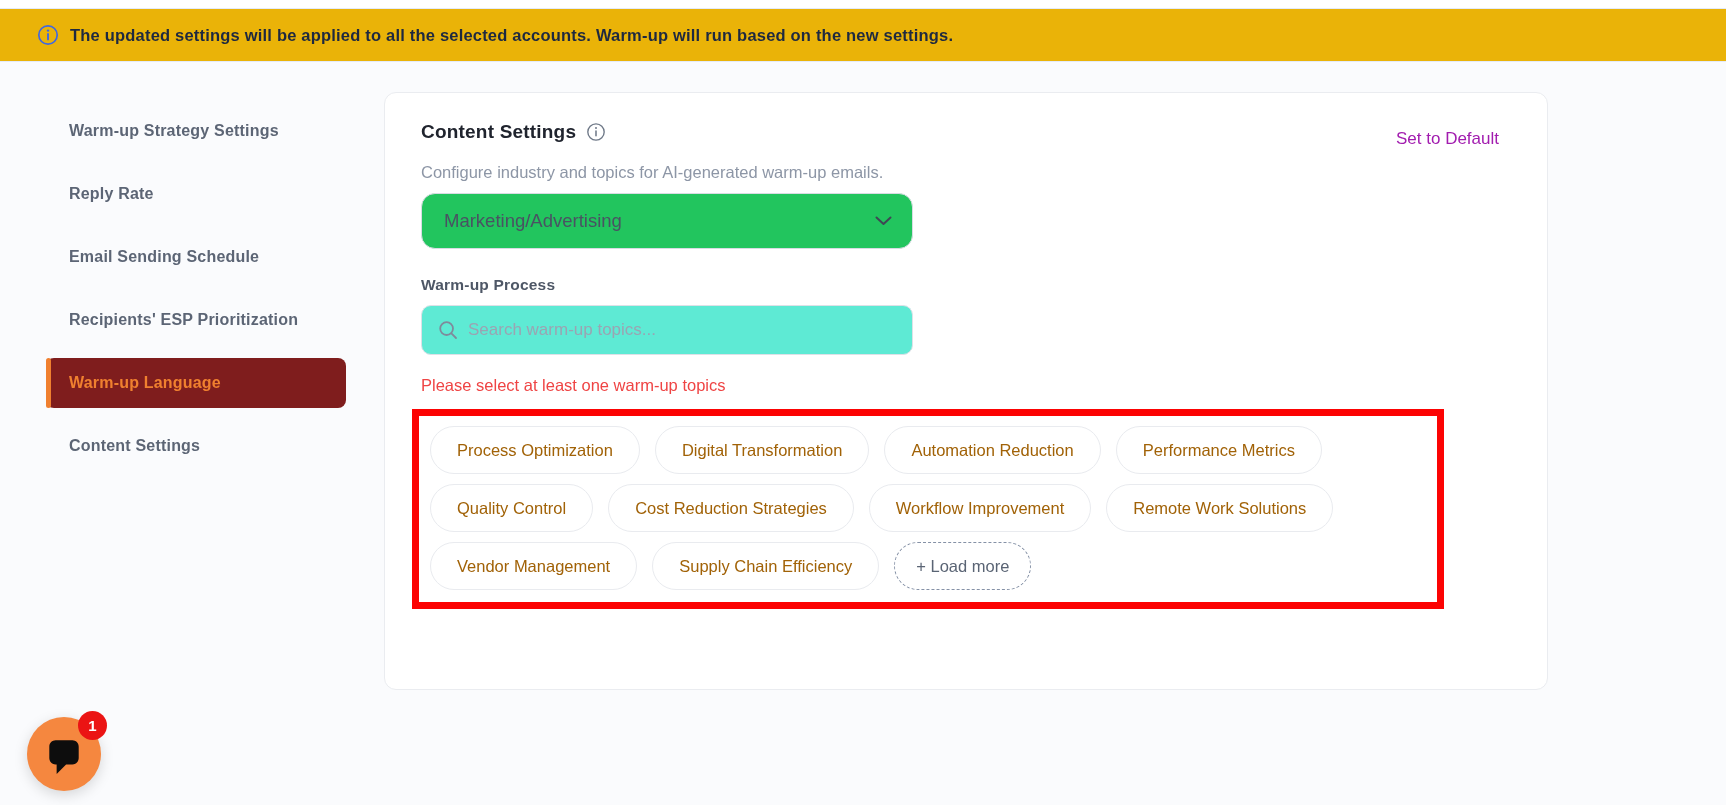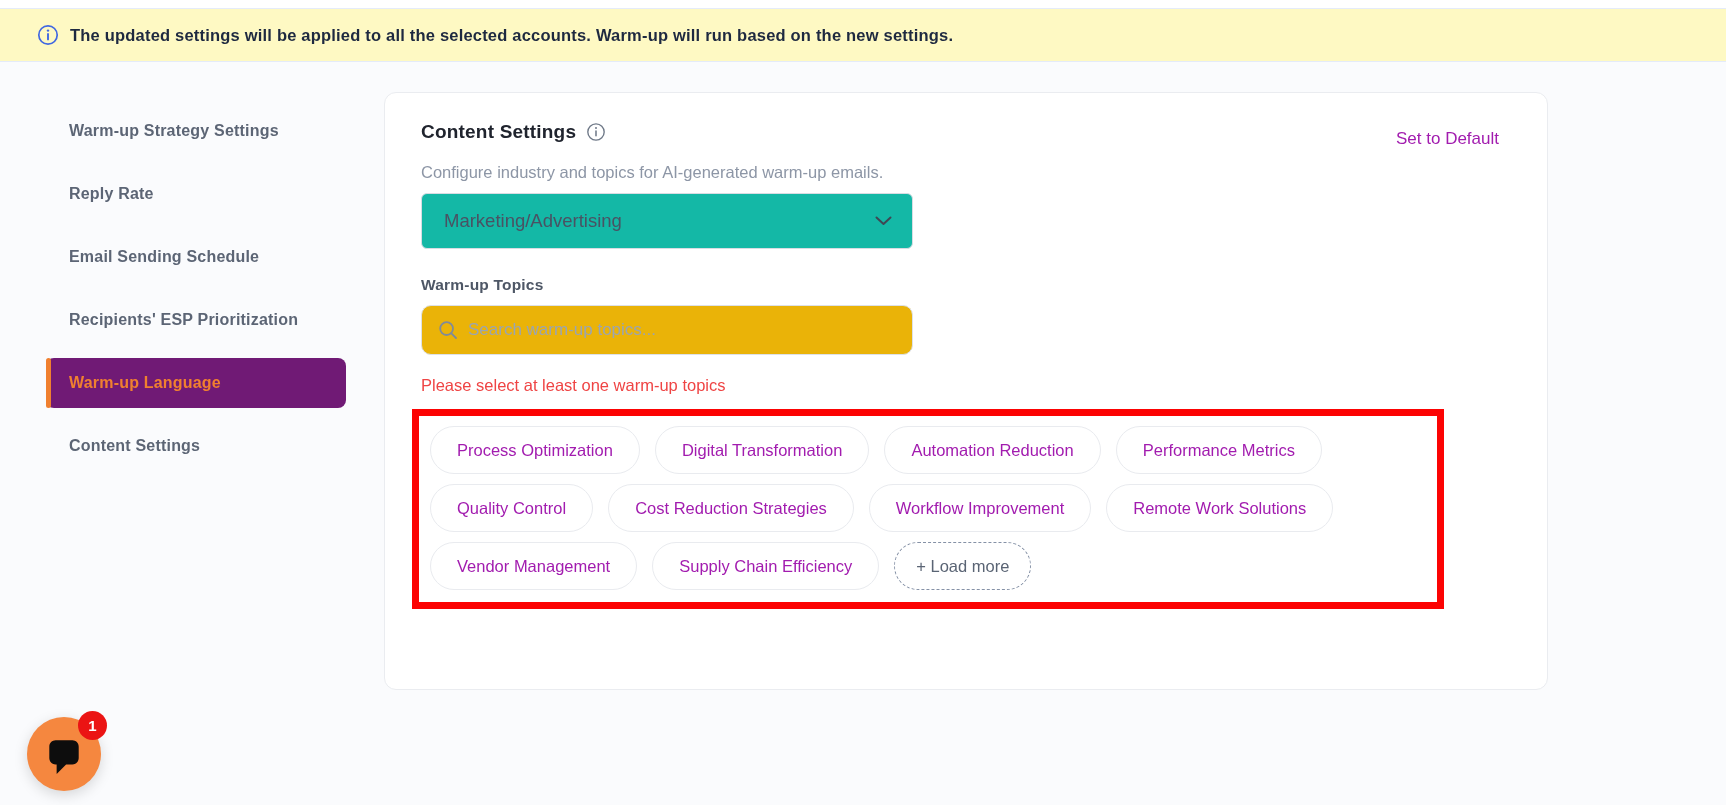--- a/index.html
+++ b/index.html
@@ -14,7 +14,7 @@
   
   .banner {
     position:absolute; top:8px; left:0; right:0; height:54px;
-    background:#fef9c3; border-top:1px solid #e4ebf9; border-bottom:1px solid #e4ebf9;
+    background:#eab308; border-top:1px solid #e4ebf9; border-bottom:1px solid #e4ebf9;
     display:flex; align-items:center; padding-left:37px; gap:11px;
   }
   .banner-text { font-size:16.5px; font-weight:700; color:#1e2940; letter-spacing:.2px; }

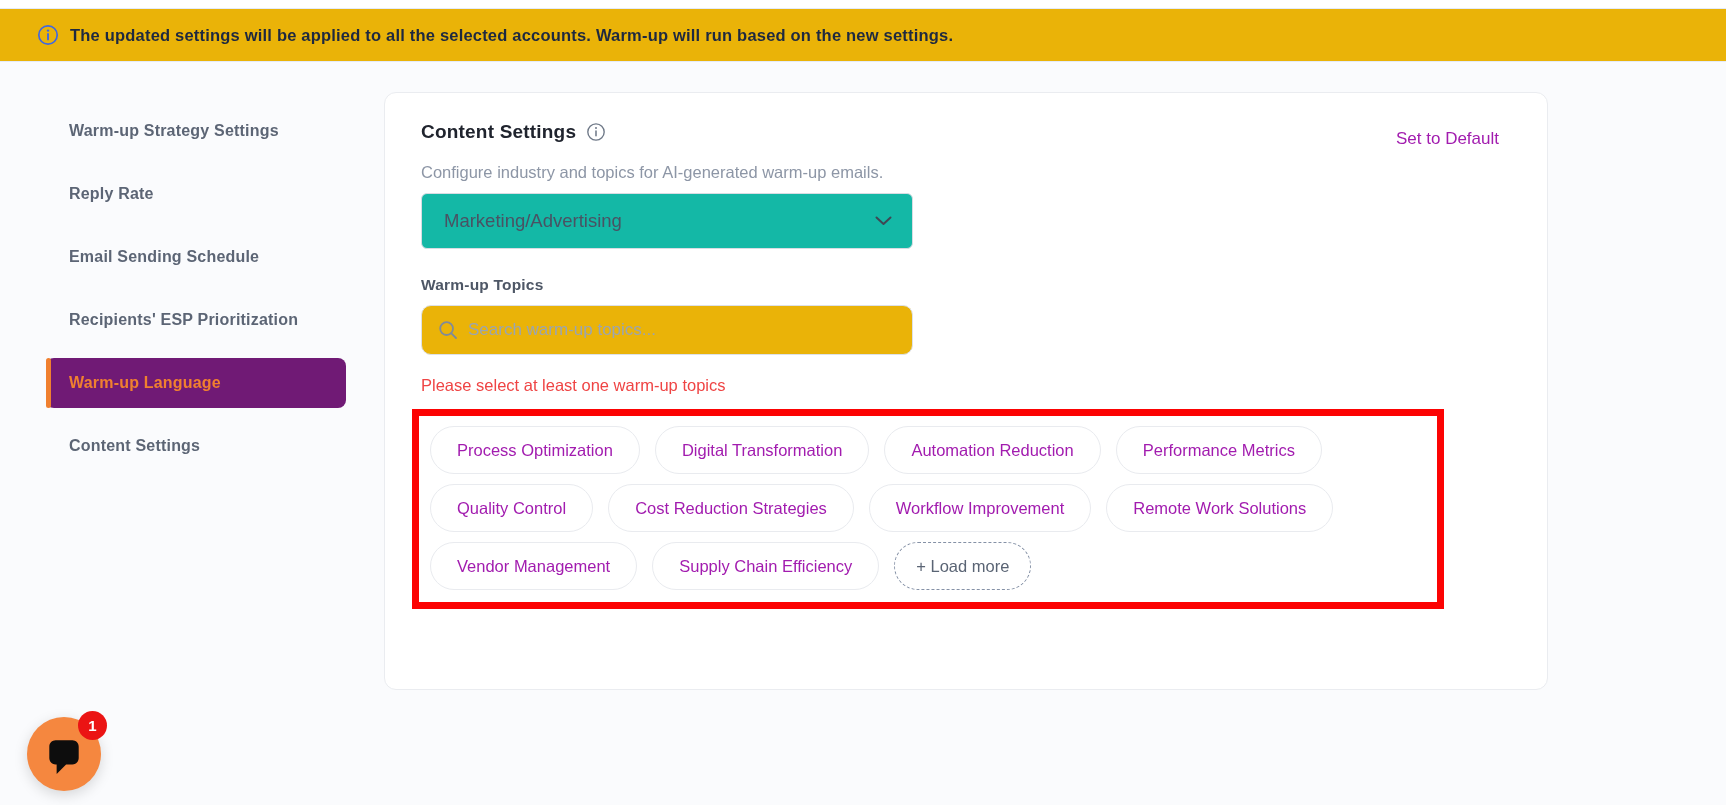--- a/index.html
+++ b/index.html
@@ -51,8 +51,8 @@
   .field-label { margin-top:27px; font-size:15.5px; font-weight:600; color:#4e5766; letter-spacing:.2px; }
 
   .select {
-    margin-top:11px; width:492px; height:56px; background:#14b8a6;
-    border:1px solid #d8dce3; border-radius:6px; cursor:pointer;
+    margin-top:11px; width:492px; height:56px; background:#22c55e;
+    border:1px solid #d8dce3; border-radius:14px; cursor:pointer;
     display:flex; align-items:center; justify-content:space-between;
     padding:0 20px 0 22px;
   }

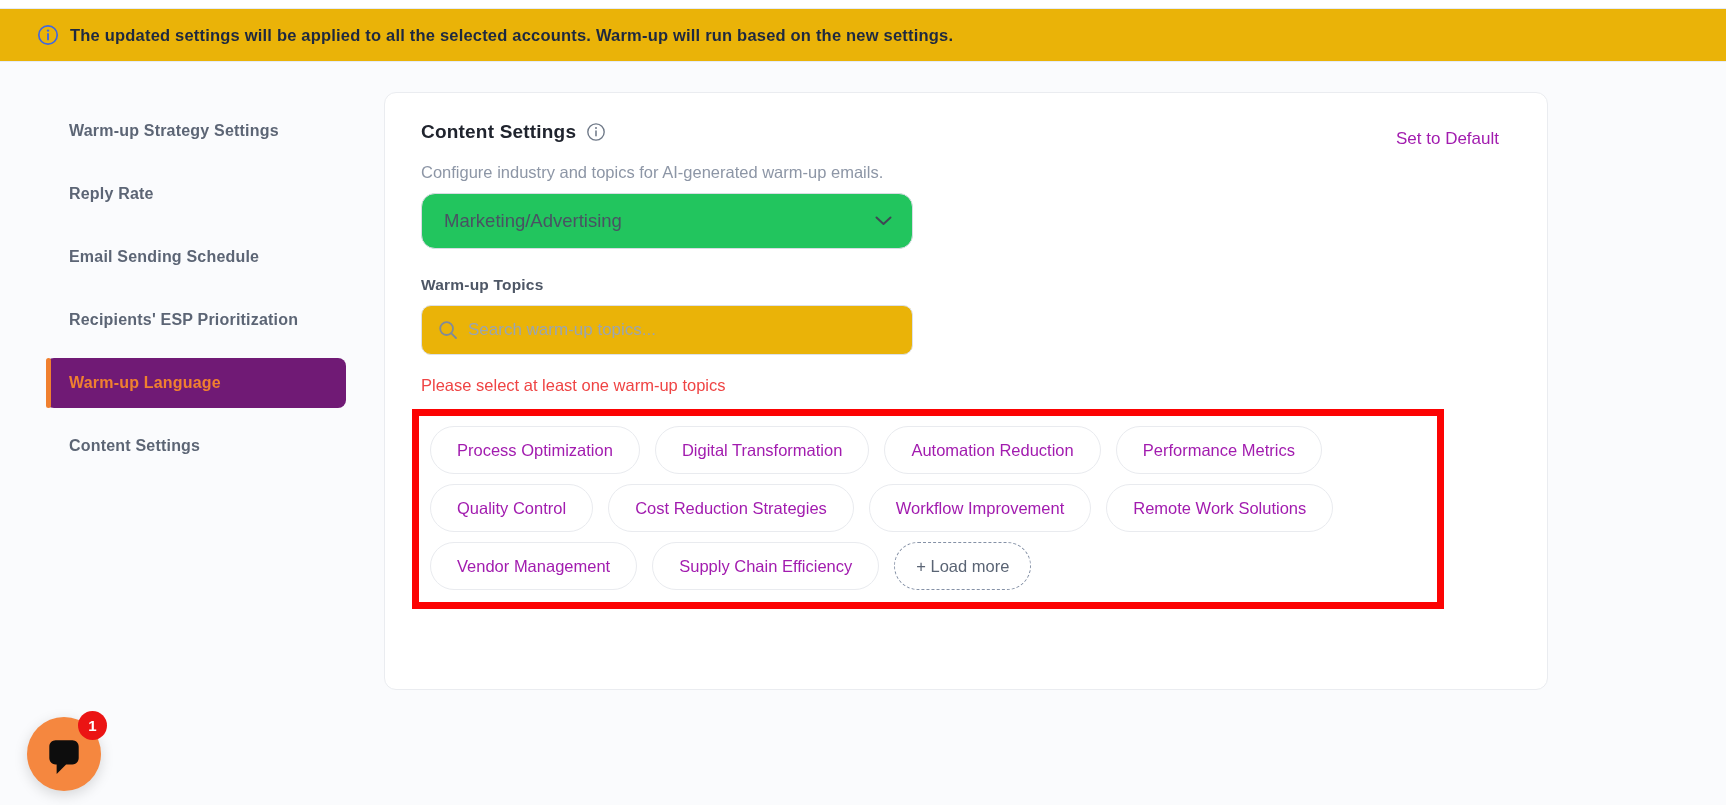--- a/index.html
+++ b/index.html
@@ -153,7 +153,7 @@
       </span>
     </div>
 
-    <div class="field-label">Warm-up Topics</div>
+    <div class="field-label">Warm-up Process</div>
     <div class="search">
       <span>
         <svg width="20" height="20" viewBox="0 0 20 20">

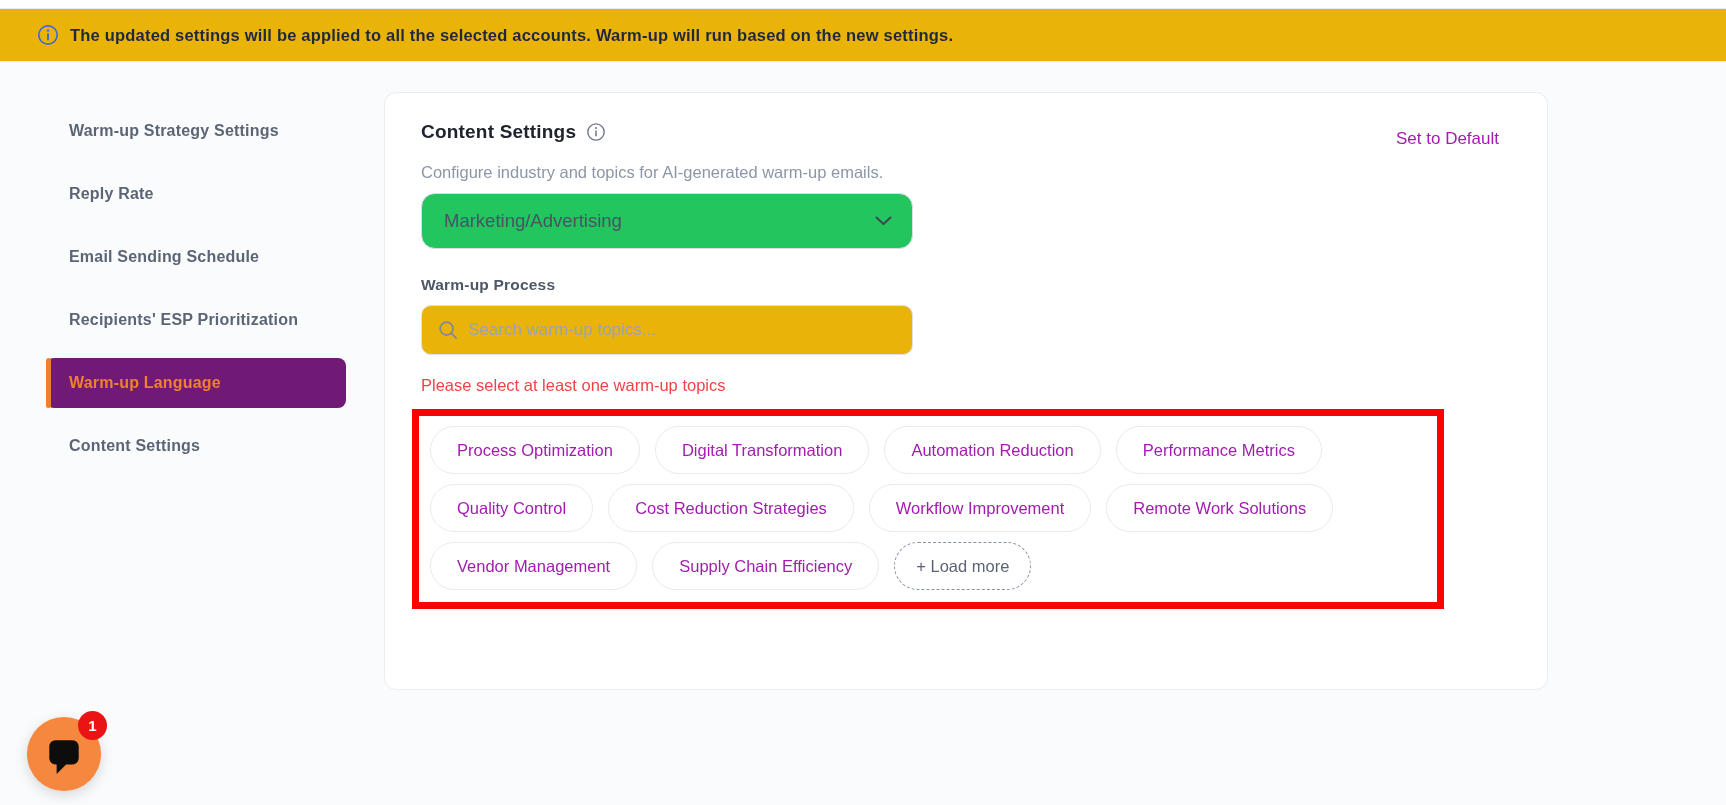--- a/index.html
+++ b/index.html
@@ -59,7 +59,7 @@
   .select-value { font-size:18.5px; color:#4a5263; }
 
   .search {
-    margin-top:11px; width:492px; height:50px; background:#eab308;
+    margin-top:11px; width:492px; height:50px; background:#5eead4;
     border:1px solid #dde1e7; border-radius:10px;
     display:flex; align-items:center; gap:10px; padding:0 16px;
   }

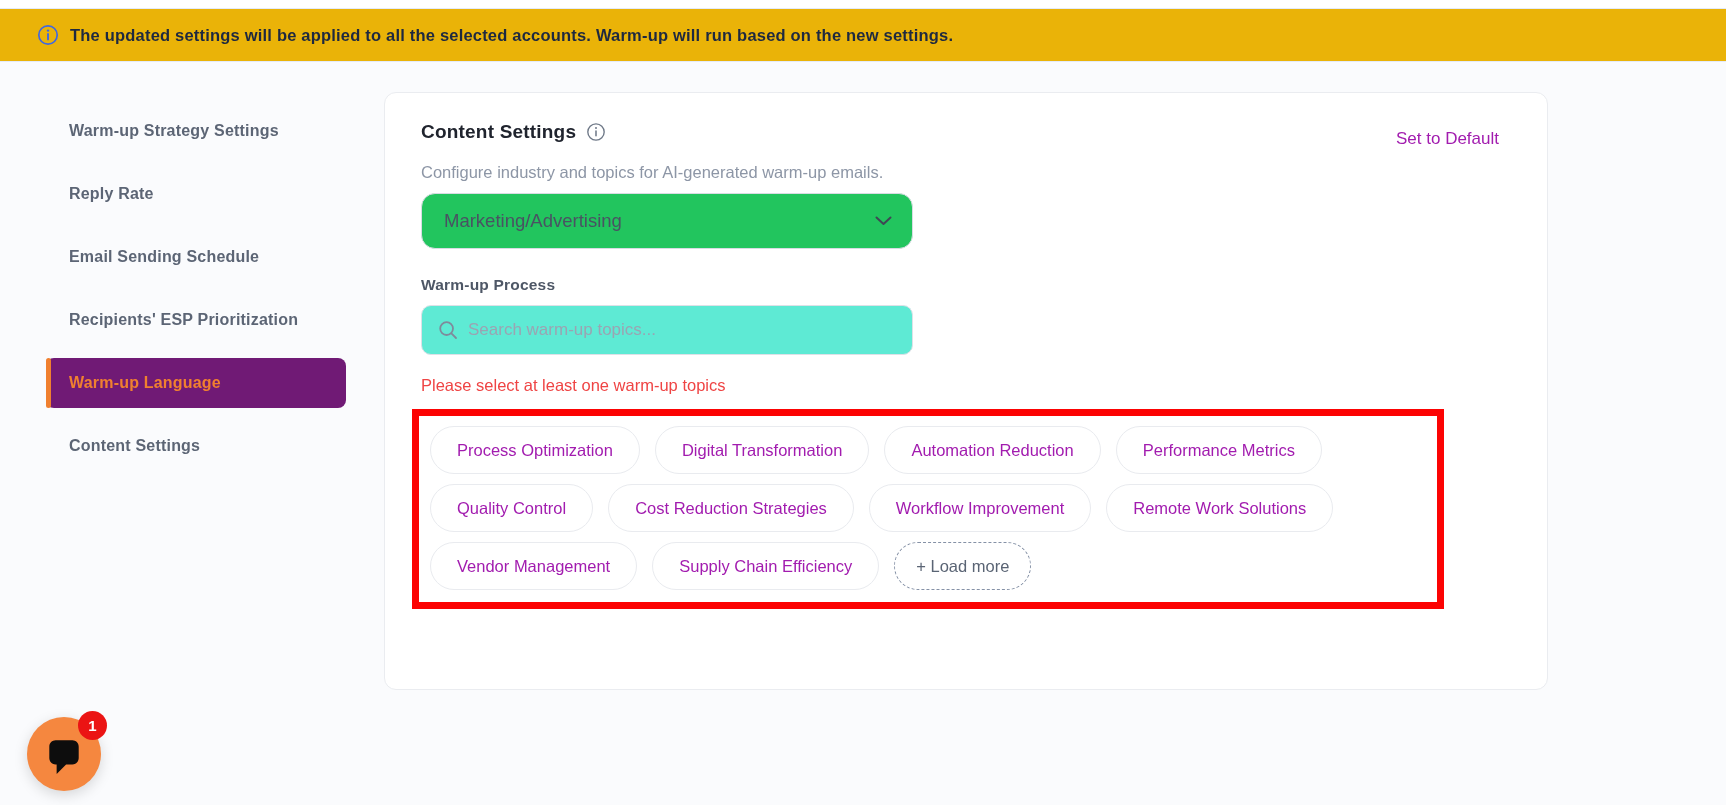--- a/index.html
+++ b/index.html
@@ -30,7 +30,7 @@
     font-size:16px; font-weight:600; color:#5c6575; cursor:pointer;
     letter-spacing:.2px; white-space:nowrap;
   }
-  .side-item.active { color:#f0802f; background:#701a75; }
+  .side-item.active { color:#f0802f; background:#7f1d1d; }
   .side-item.active::before {
     content:""; position:absolute; left:0; top:0; bottom:0; width:5px;
     background:#f0802f; border-radius:3px;

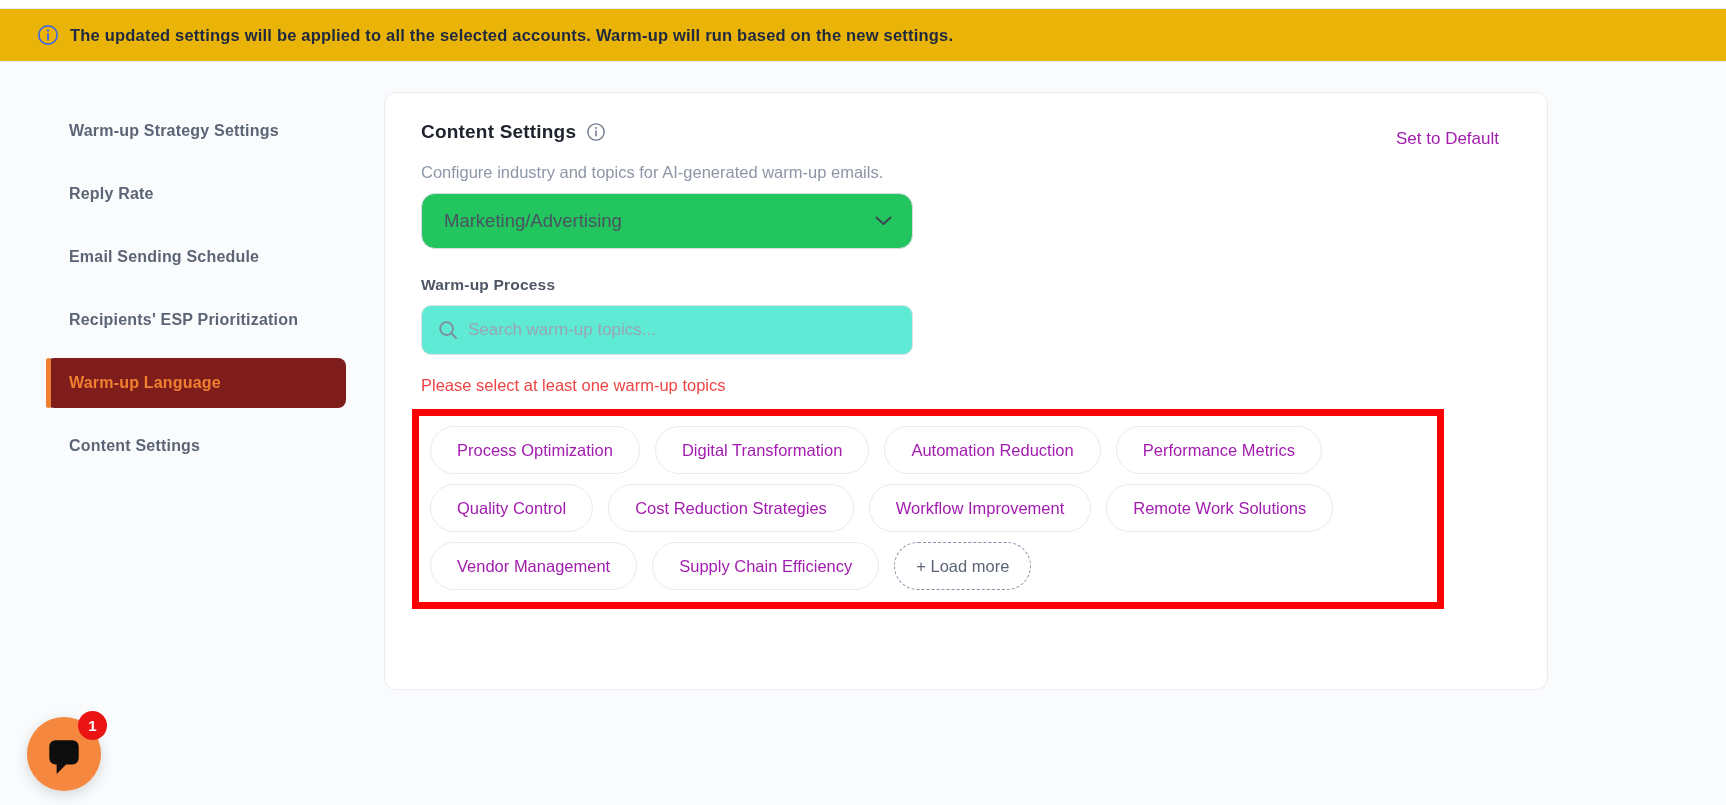--- a/index.html
+++ b/index.html
@@ -82,7 +82,7 @@
     height:48px; padding:0 26px; background:#fff; cursor:pointer;
     border:1px solid #e9ebef; border-radius:26px;
     display:inline-flex; align-items:center;
-    font-size:16.5px; color:#a21caf; white-space:nowrap;
+    font-size:16.5px; color:#a16207; white-space:nowrap;
   }
   .chip.load-more { border:1px dashed #8591a6; color:#5a6474; padding:0 21px; }
 

